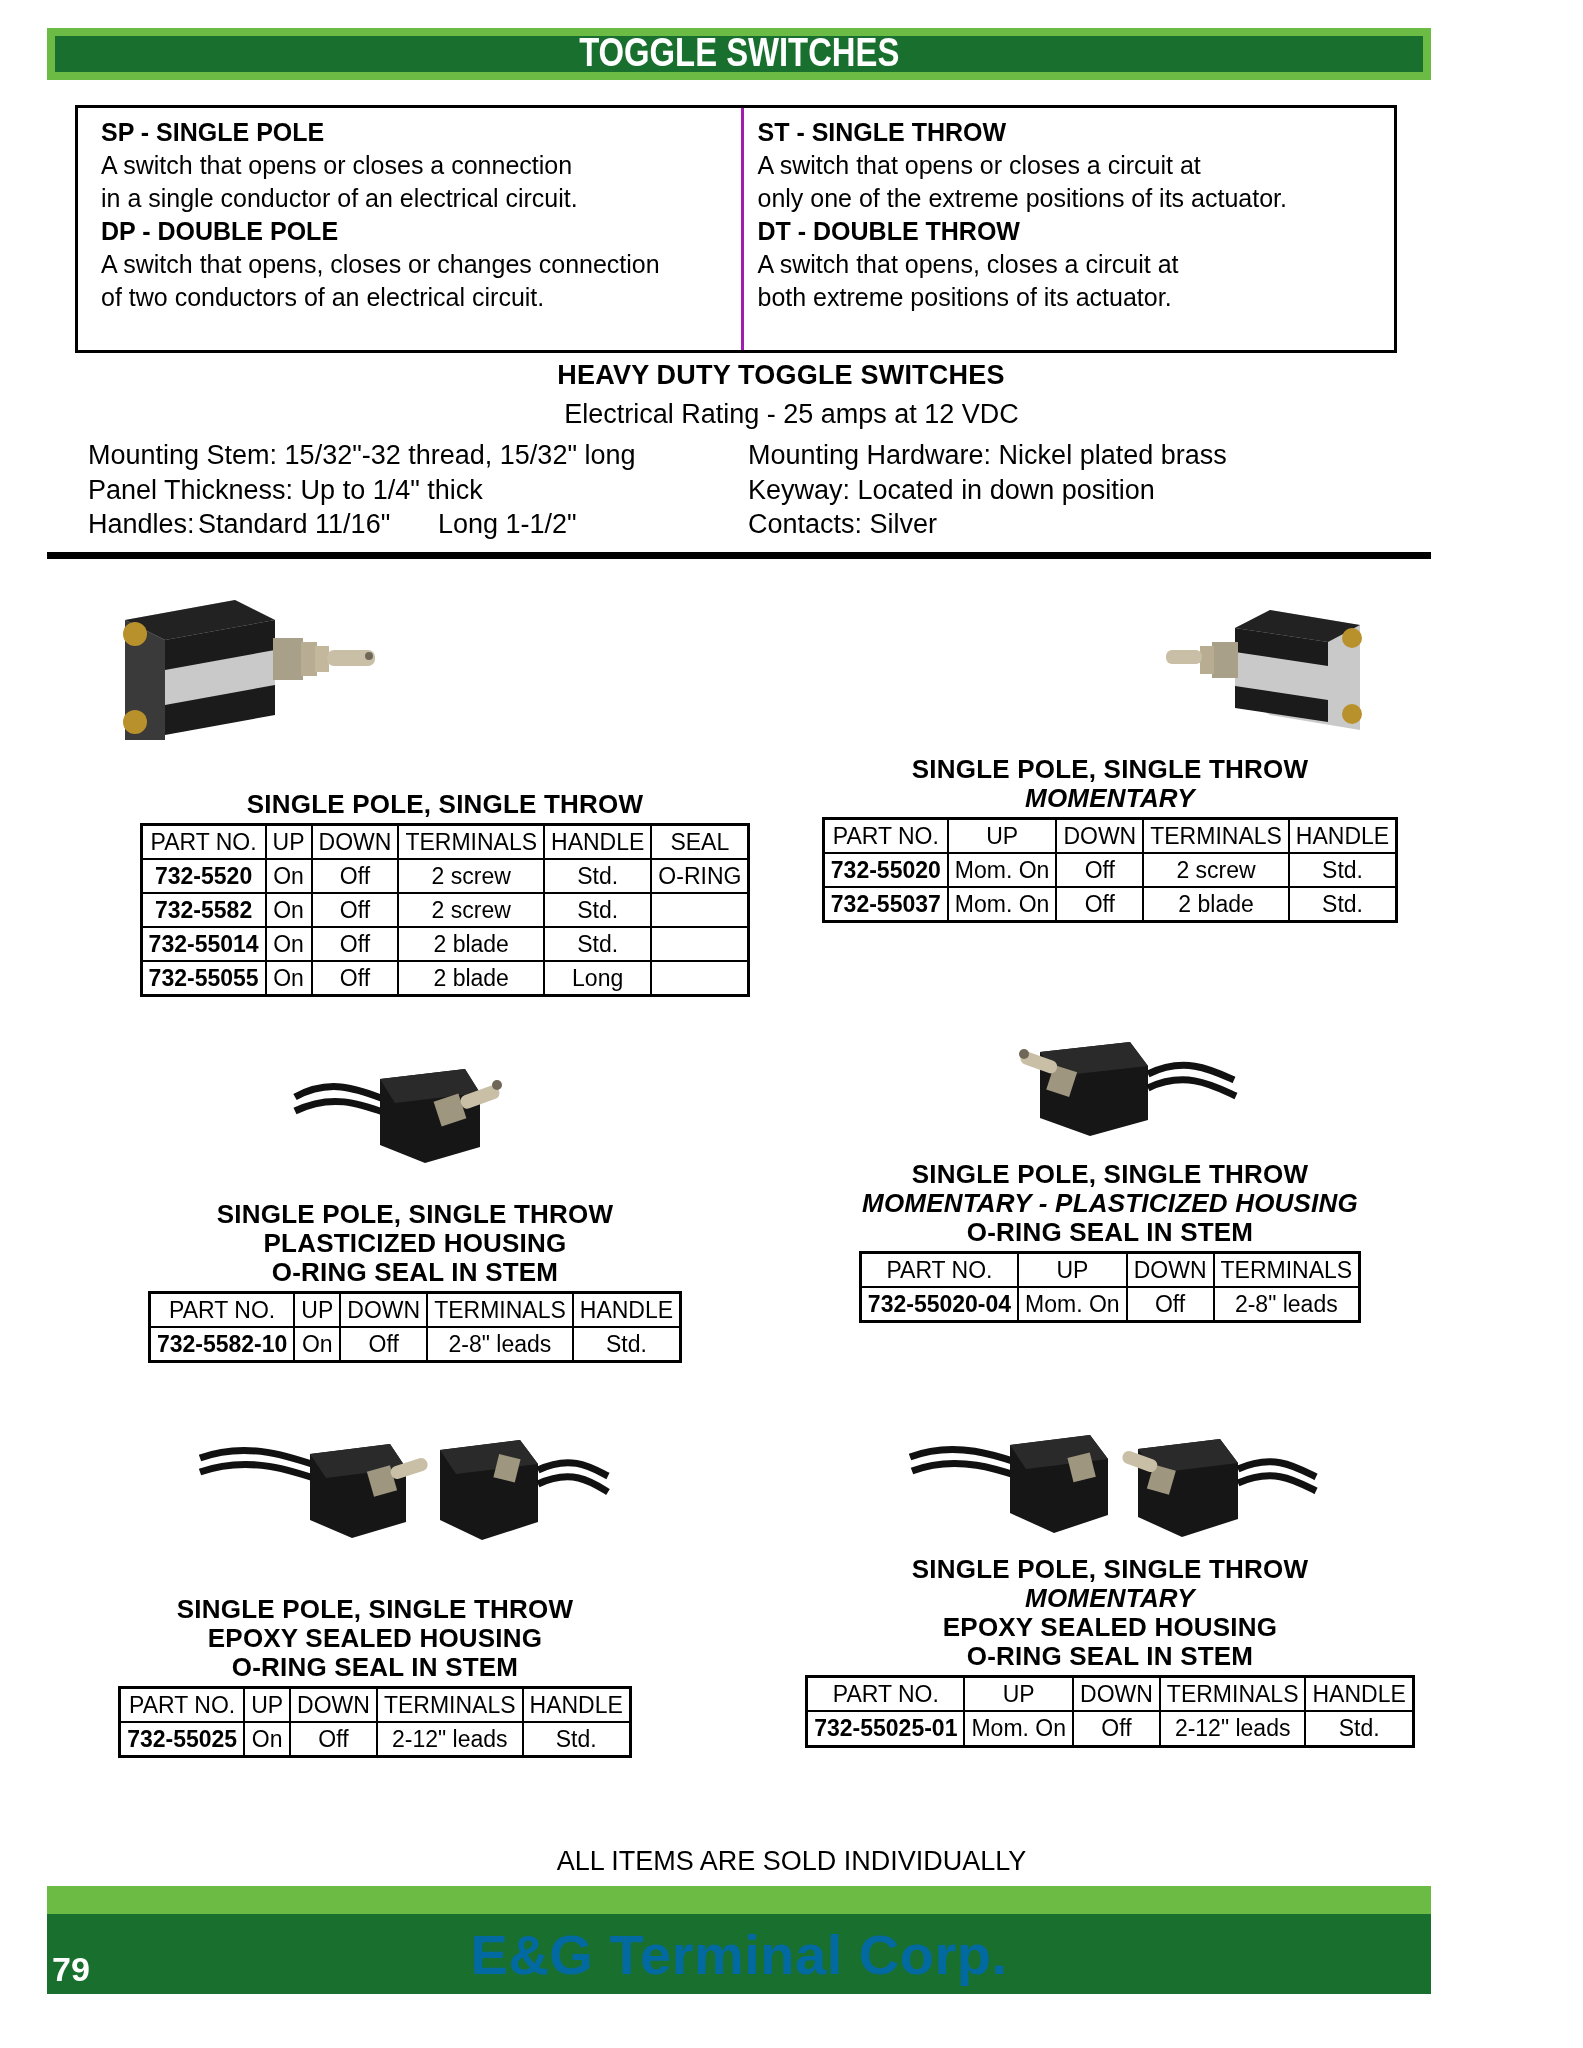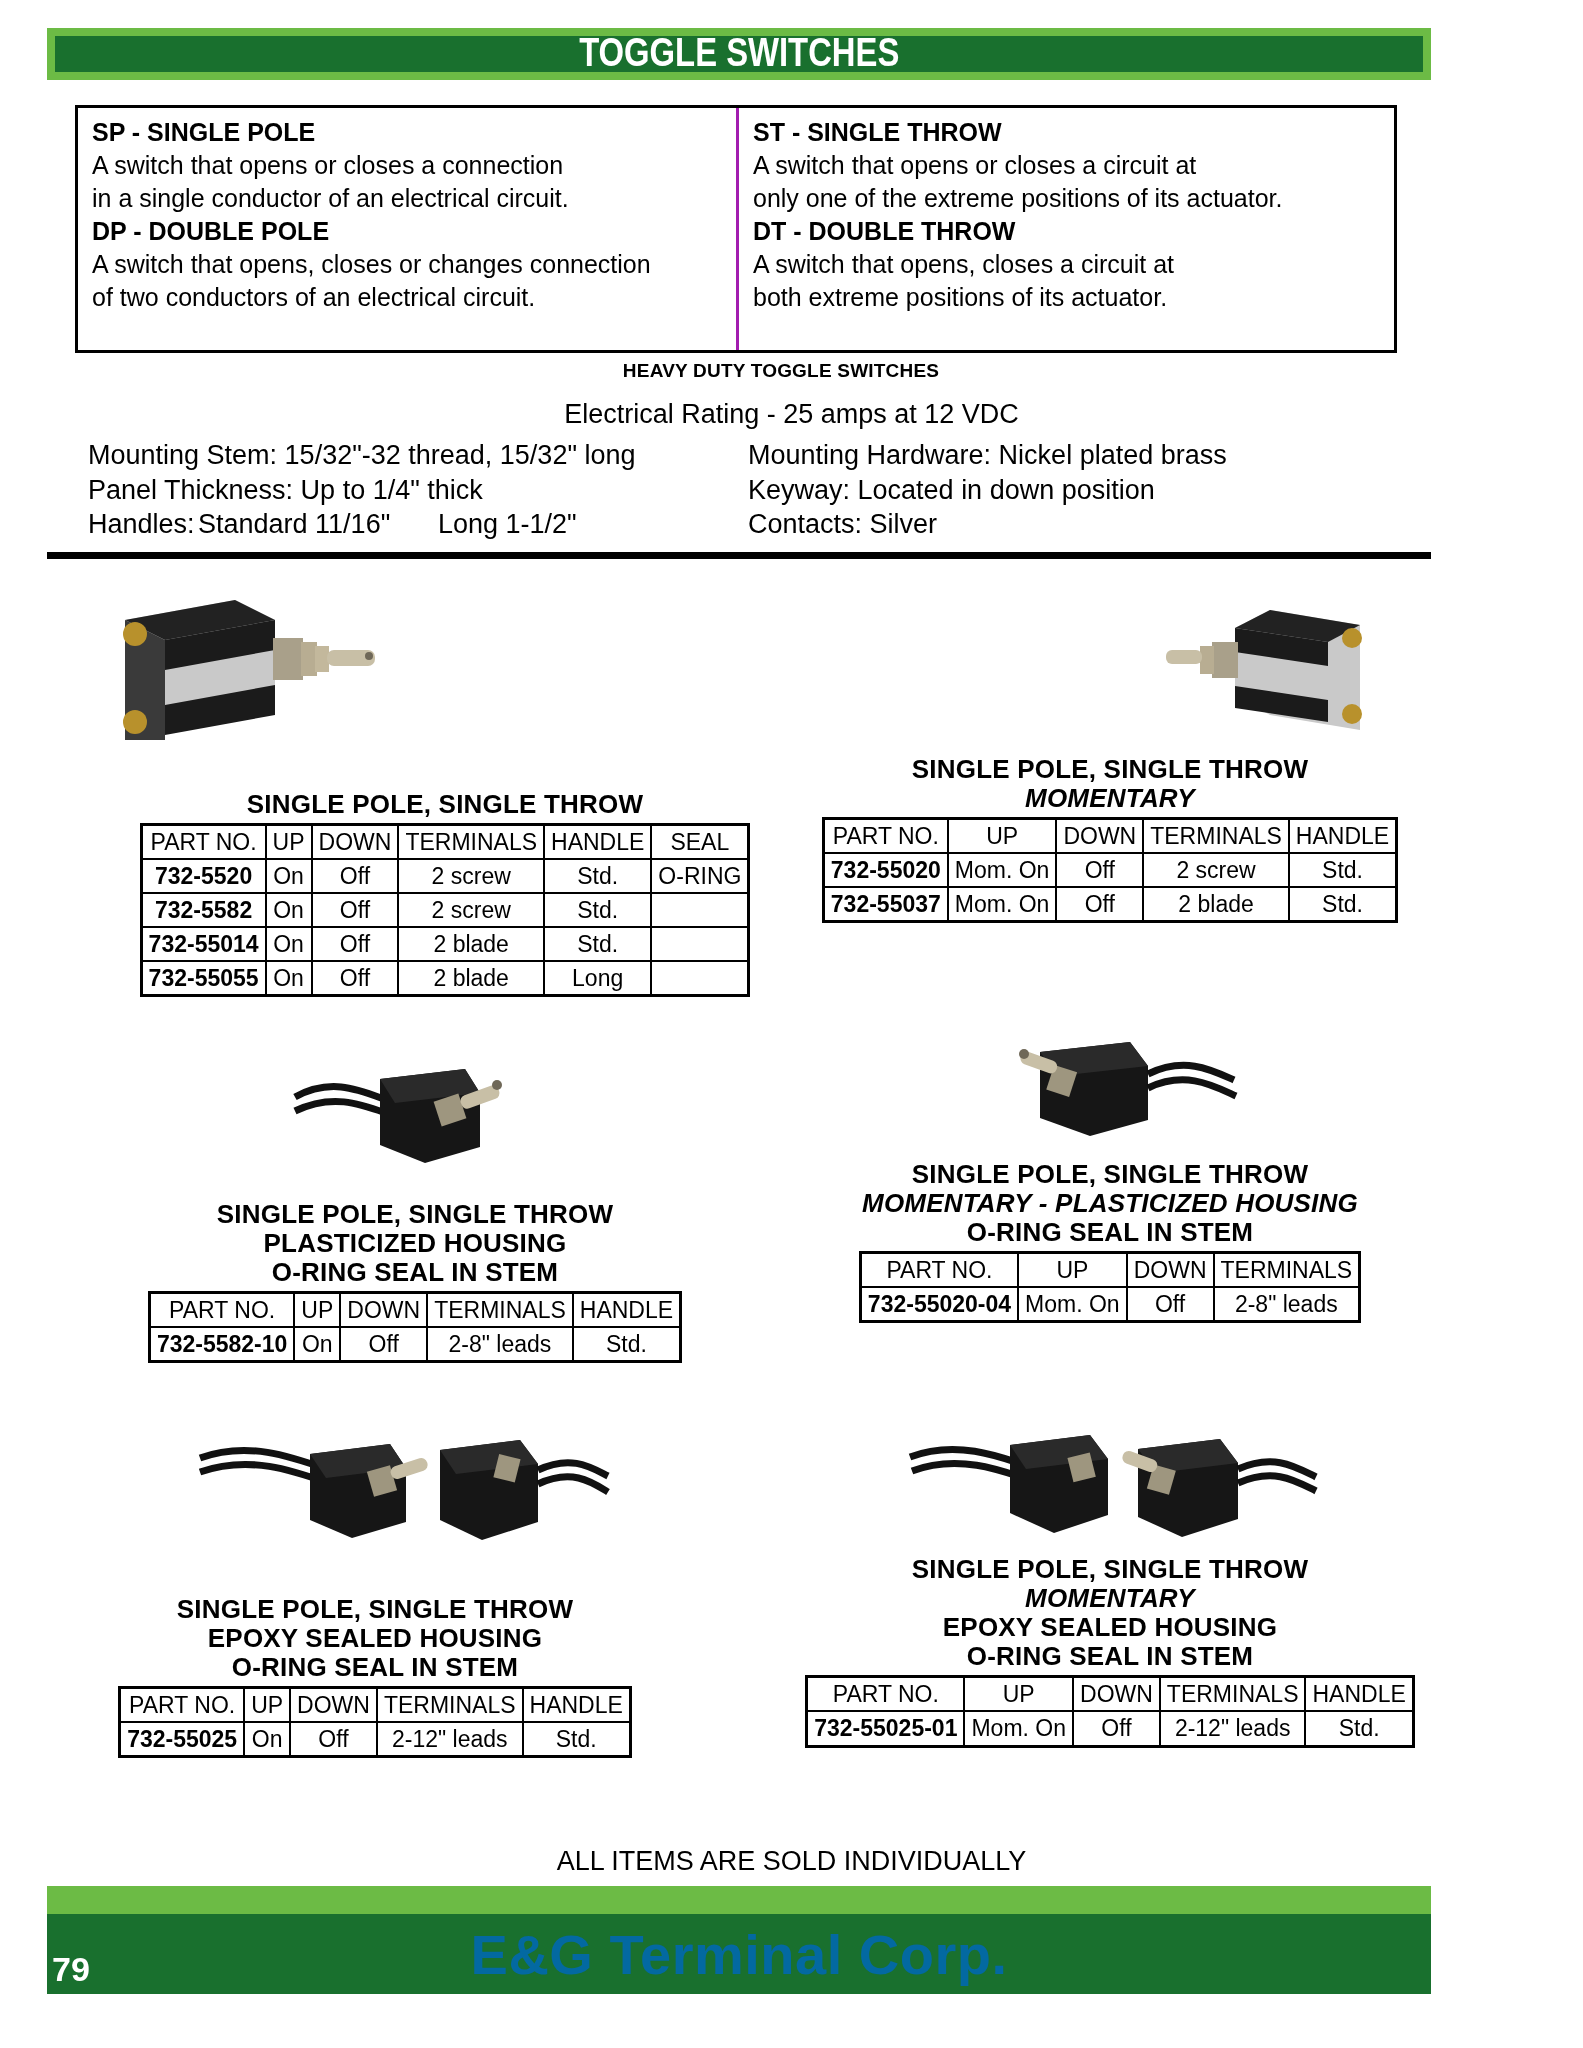--- a/index.html
+++ b/index.html
@@ -51,6 +51,7 @@
     border: 3px solid #000;
     box-sizing: border-box;
     display: flex;
+    padding-left: 9px;
   }
   .def-col {
     box-sizing: border-box;

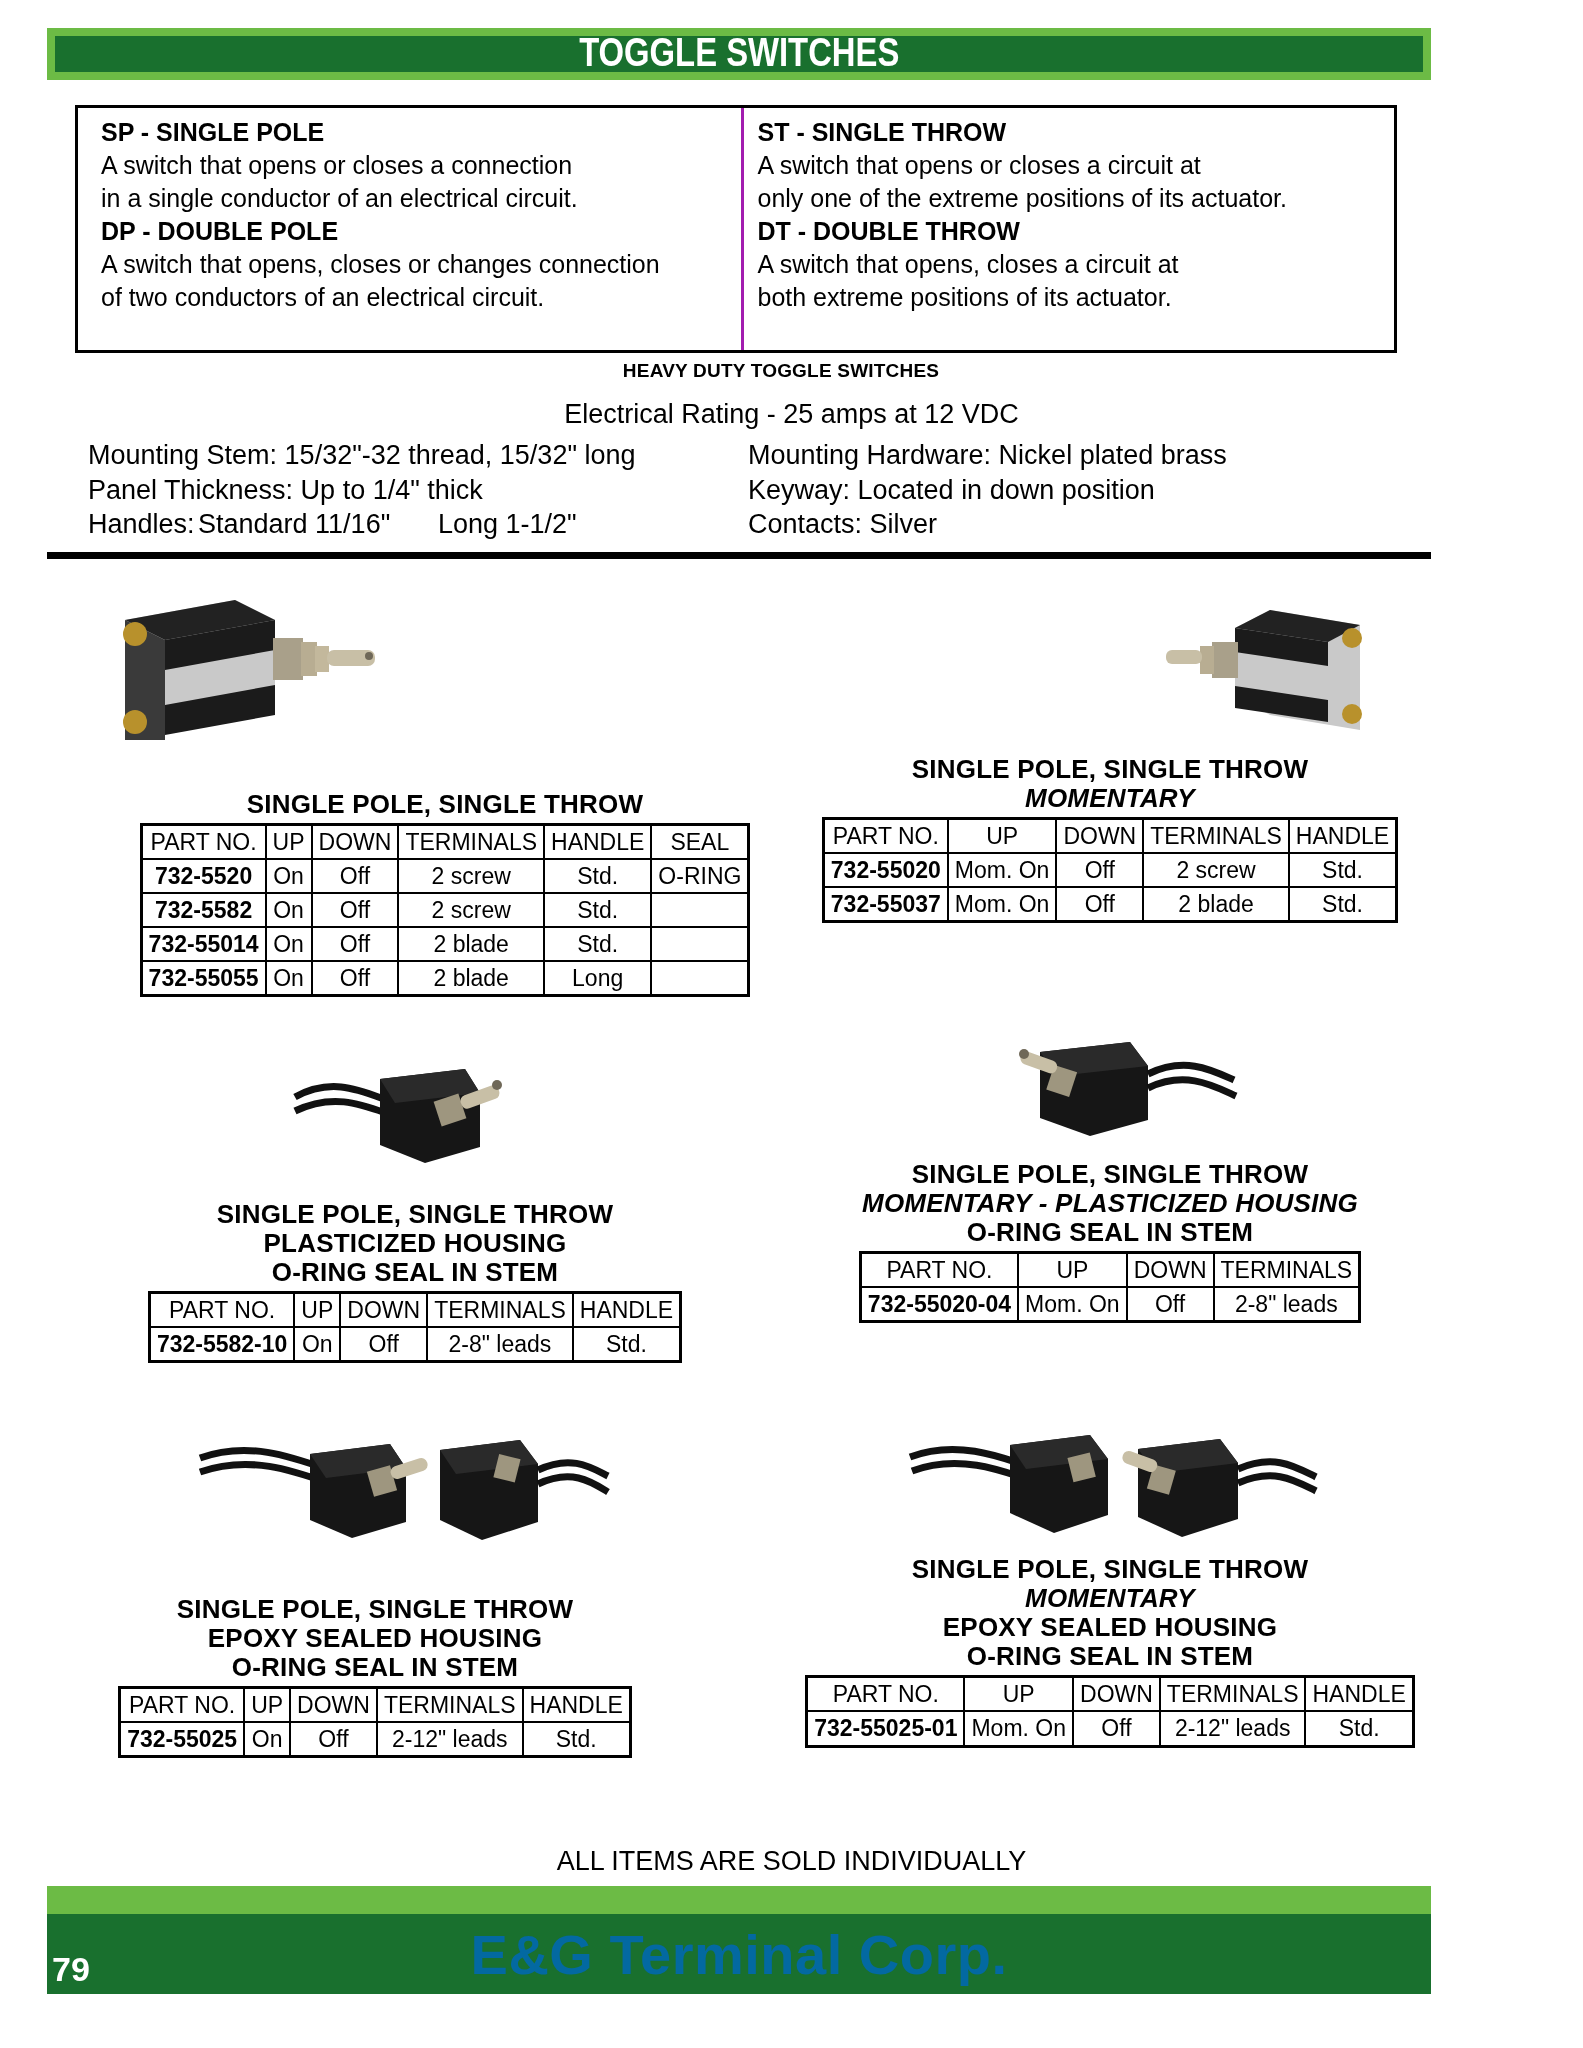--- a/index.html
+++ b/index.html
@@ -75,7 +75,7 @@
     position: absolute;
     left: 0; top: 360px; width: 1562px;
     text-align: center;
-    font-size: 19px; font-weight: bold;
+    font-size: 27px; font-weight: bold;
     letter-spacing: 0.2px;
   }
   .spec-rating {

